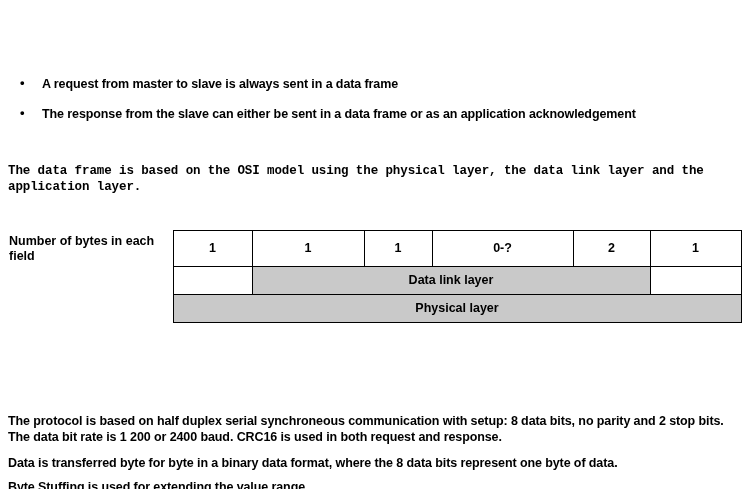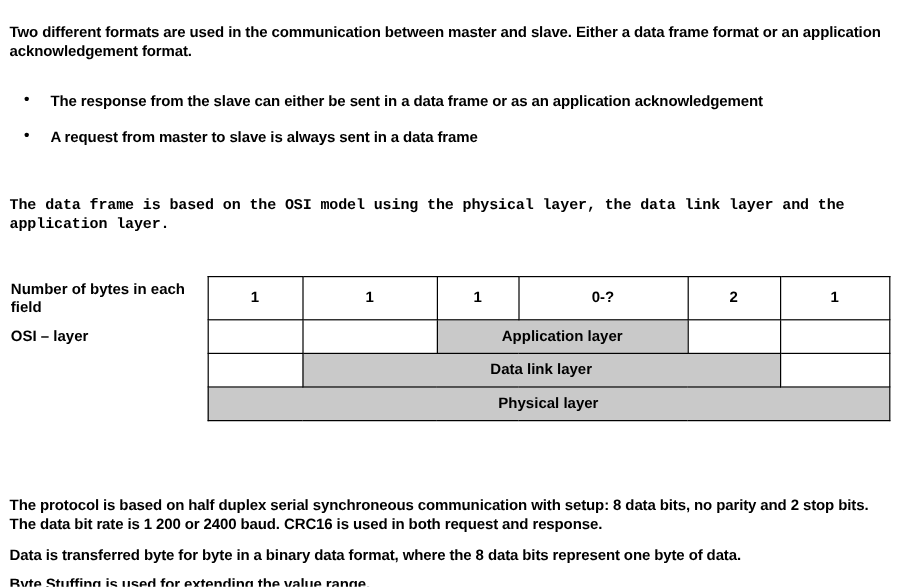--- a/index.html
+++ b/index.html
@@ -121,7 +121,6 @@
 
 <div class="page">
 
-  <p class="intro">Two different formats are used in the communication between master and slave. Either a data frame format or an application acknowledgement format.</p>
 
   <ul class="bullets">
     <li>The response from the slave can either be sent in a data frame or as an application acknowledgement</li>

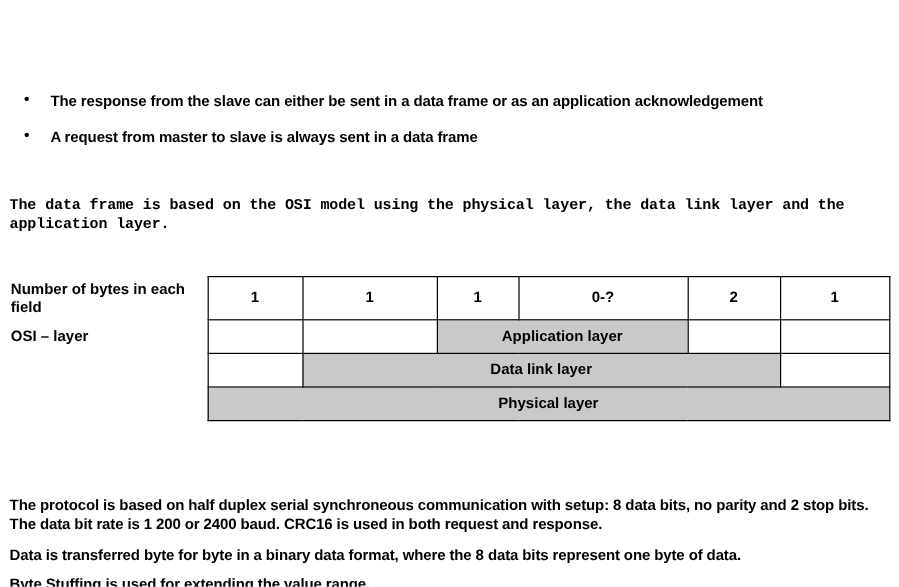--- a/index.html
+++ b/index.html
@@ -123,8 +123,8 @@
 
 
   <ul class="bullets">
+    <li>A request from master to slave is always sent in a data frame</li>
     <li>The response from the slave can either be sent in a data frame or as an application acknowledgement</li>
-    <li>A request from master to slave is always sent in a data frame</li>
   </ul>
 
   <p class="osi-note">The data frame is based on the OSI model using the physical layer, the data link layer and the application layer.</p>

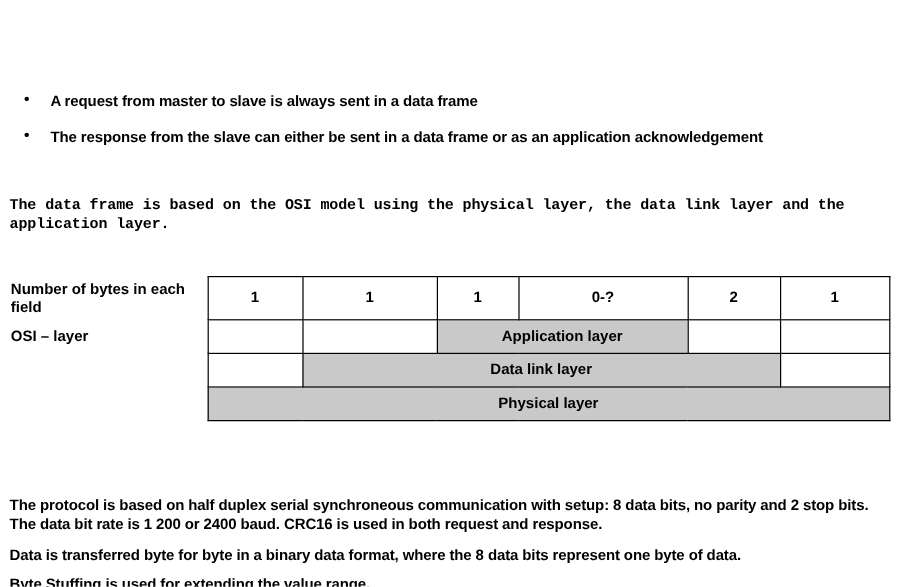--- a/index.html
+++ b/index.html
@@ -149,14 +149,6 @@
         <td>2</td>
         <td>1</td>
       </tr>
-      <tr class="row-app">
-        <td class="rowlabel">OSI – layer</td>
-        <td></td>
-        <td></td>
-        <td class="shade" colspan="2">Application layer</td>
-        <td></td>
-        <td></td>
-      </tr>
       <tr class="row-dll">
         <td class="rowlabel"></td>
         <td></td>

